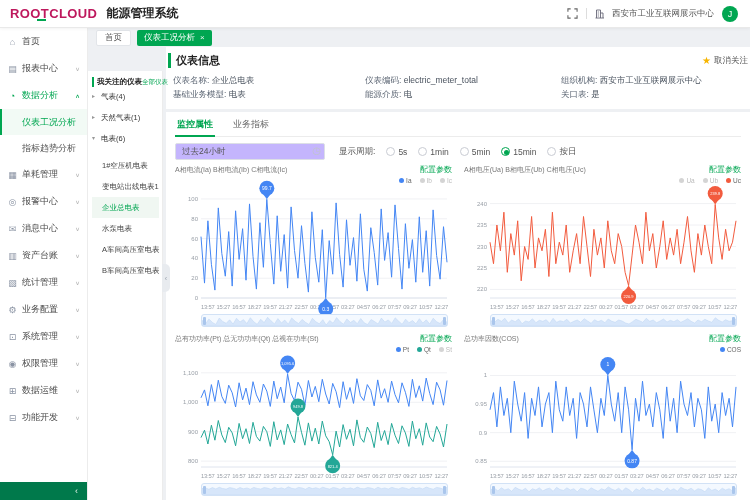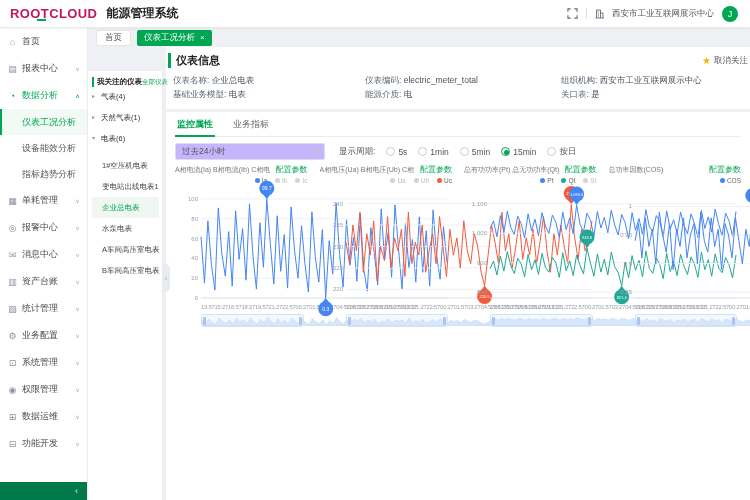--- a/index.html
+++ b/index.html
@@ -127,7 +127,6 @@
             <span class="chev">∧</span>
           </div>
           <div class="submenu-item selected">仪表工况分析</div>
-          <div class="submenu-item">设备能效分析</div>
           <div class="submenu-item">指标趋势分析</div>
           <div class="menu-item">
             <span class="menu-icon">▦</span>

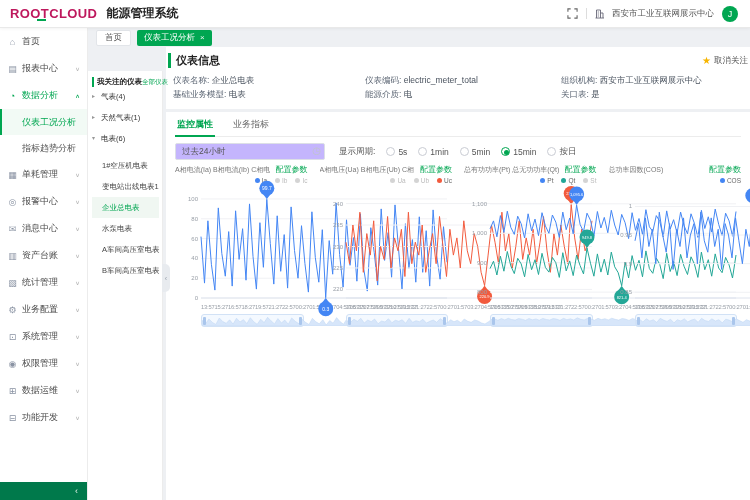--- a/index.html
+++ b/index.html
@@ -65,7 +65,7 @@
   .radio.checked{border-color:#00a651;}
   .radio.checked::after{content:"";position:absolute;left:2px;top:2px;width:5px;height:5px;border-radius:50%;background:#00a651;}
   
-  .charts-grid{display:grid;grid-template-columns:1fr 1fr 1fr 1fr;gap:5px 12px;flex:1;min-height:0;}
+  .charts-grid{display:grid;grid-template-columns:1fr 1fr;gap:5px 12px;flex:1;min-height:0;}
   .chart-card{min-width:0;display:flex;flex-direction:column;}
   .chart-head{display:flex;justify-content:space-between;align-items:center;height:13px;}
   .chart-title{font-size:7px;color:#777;white-space:nowrap;overflow:hidden;}

